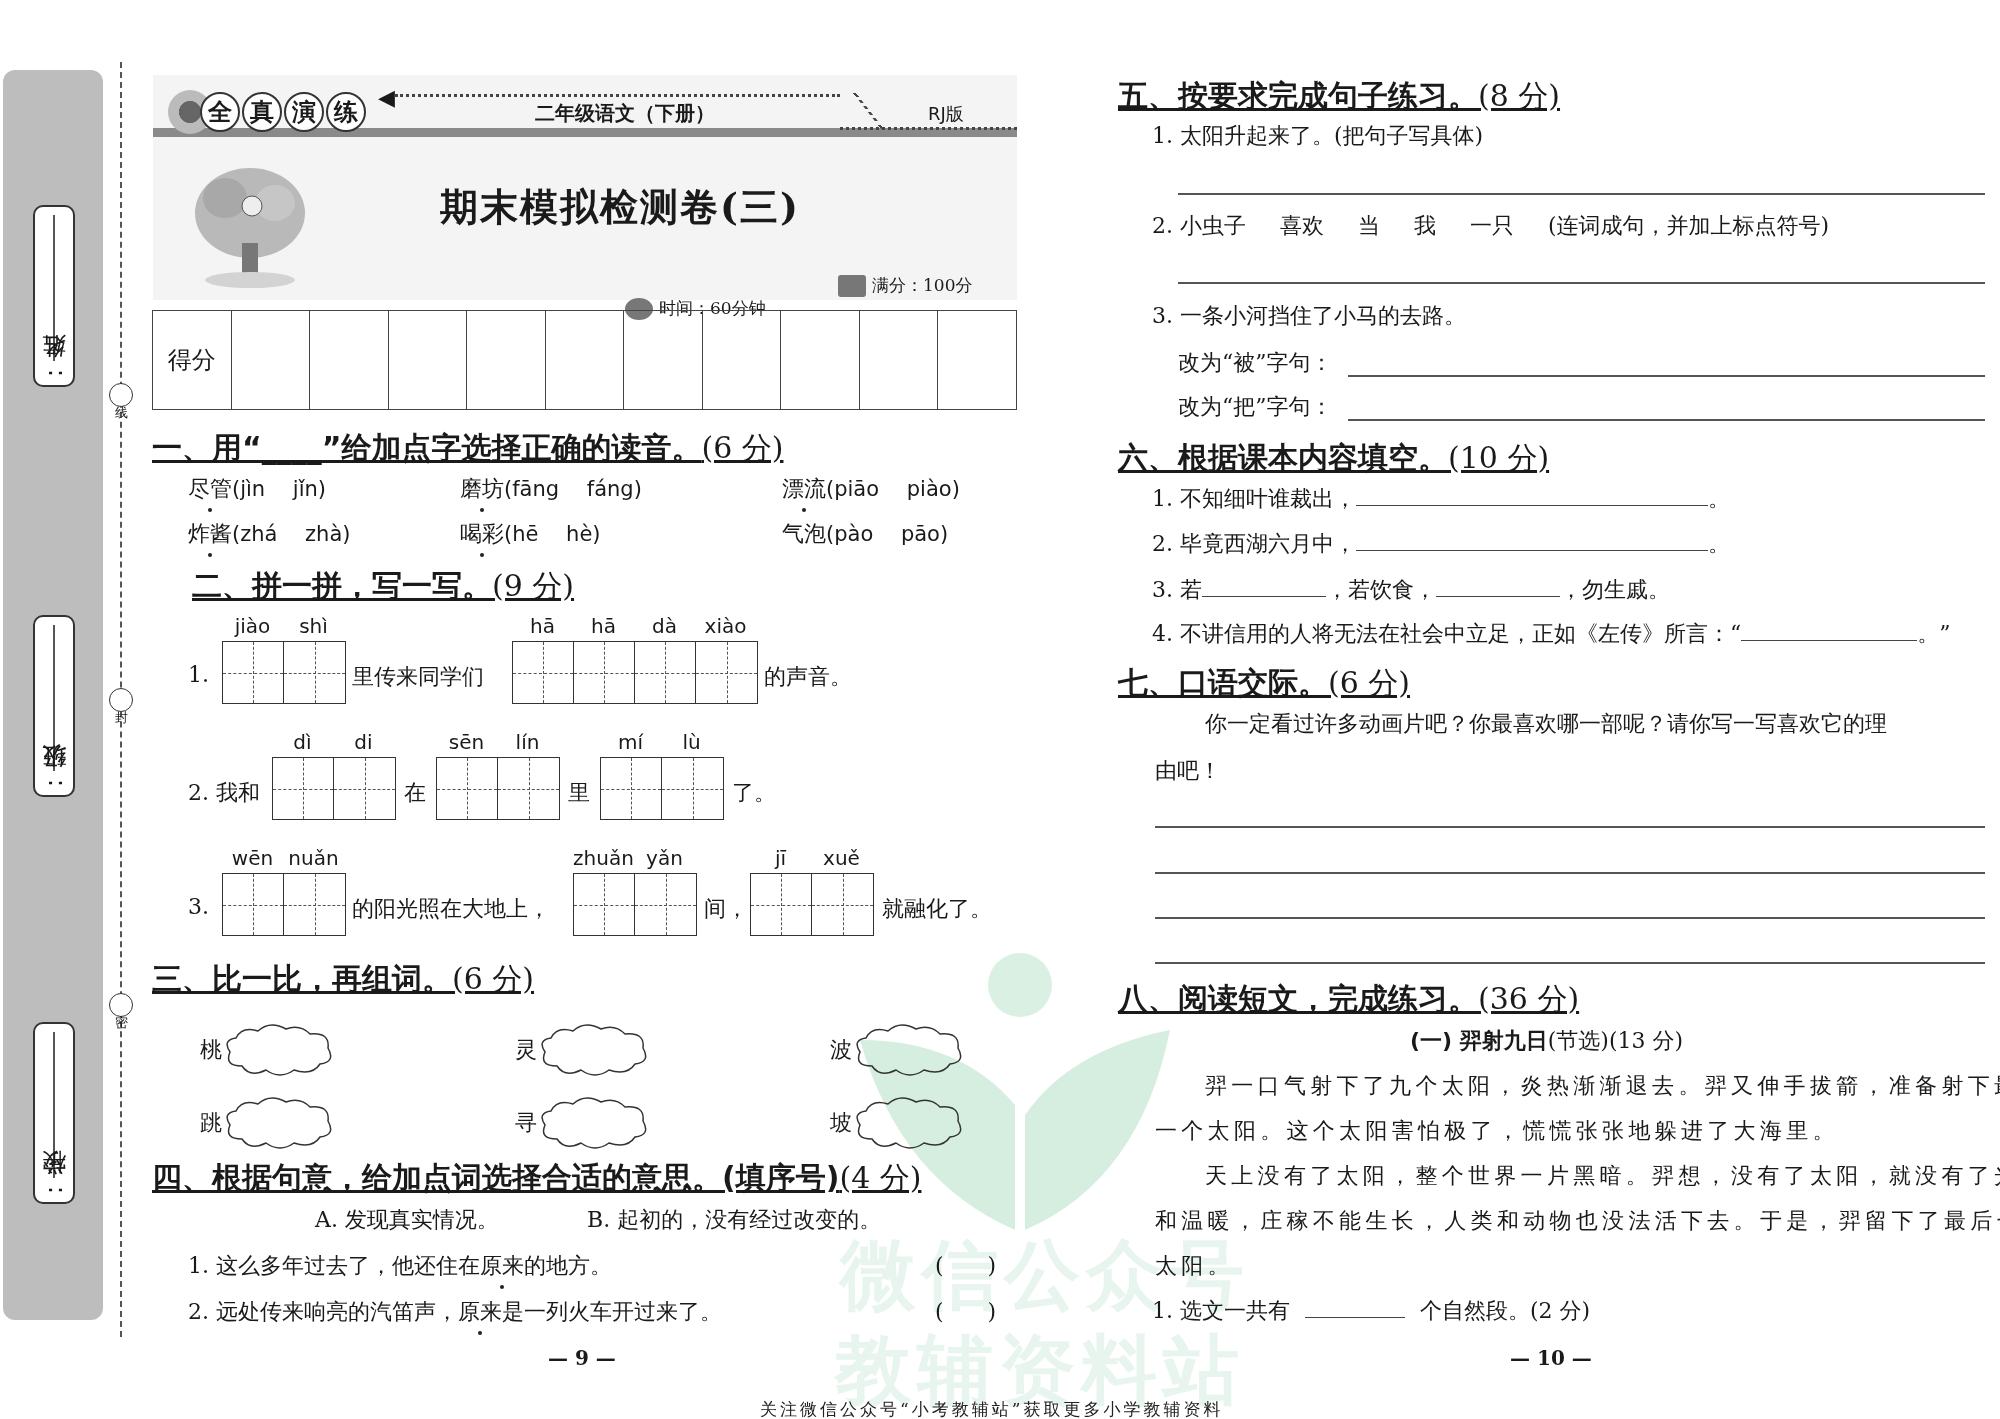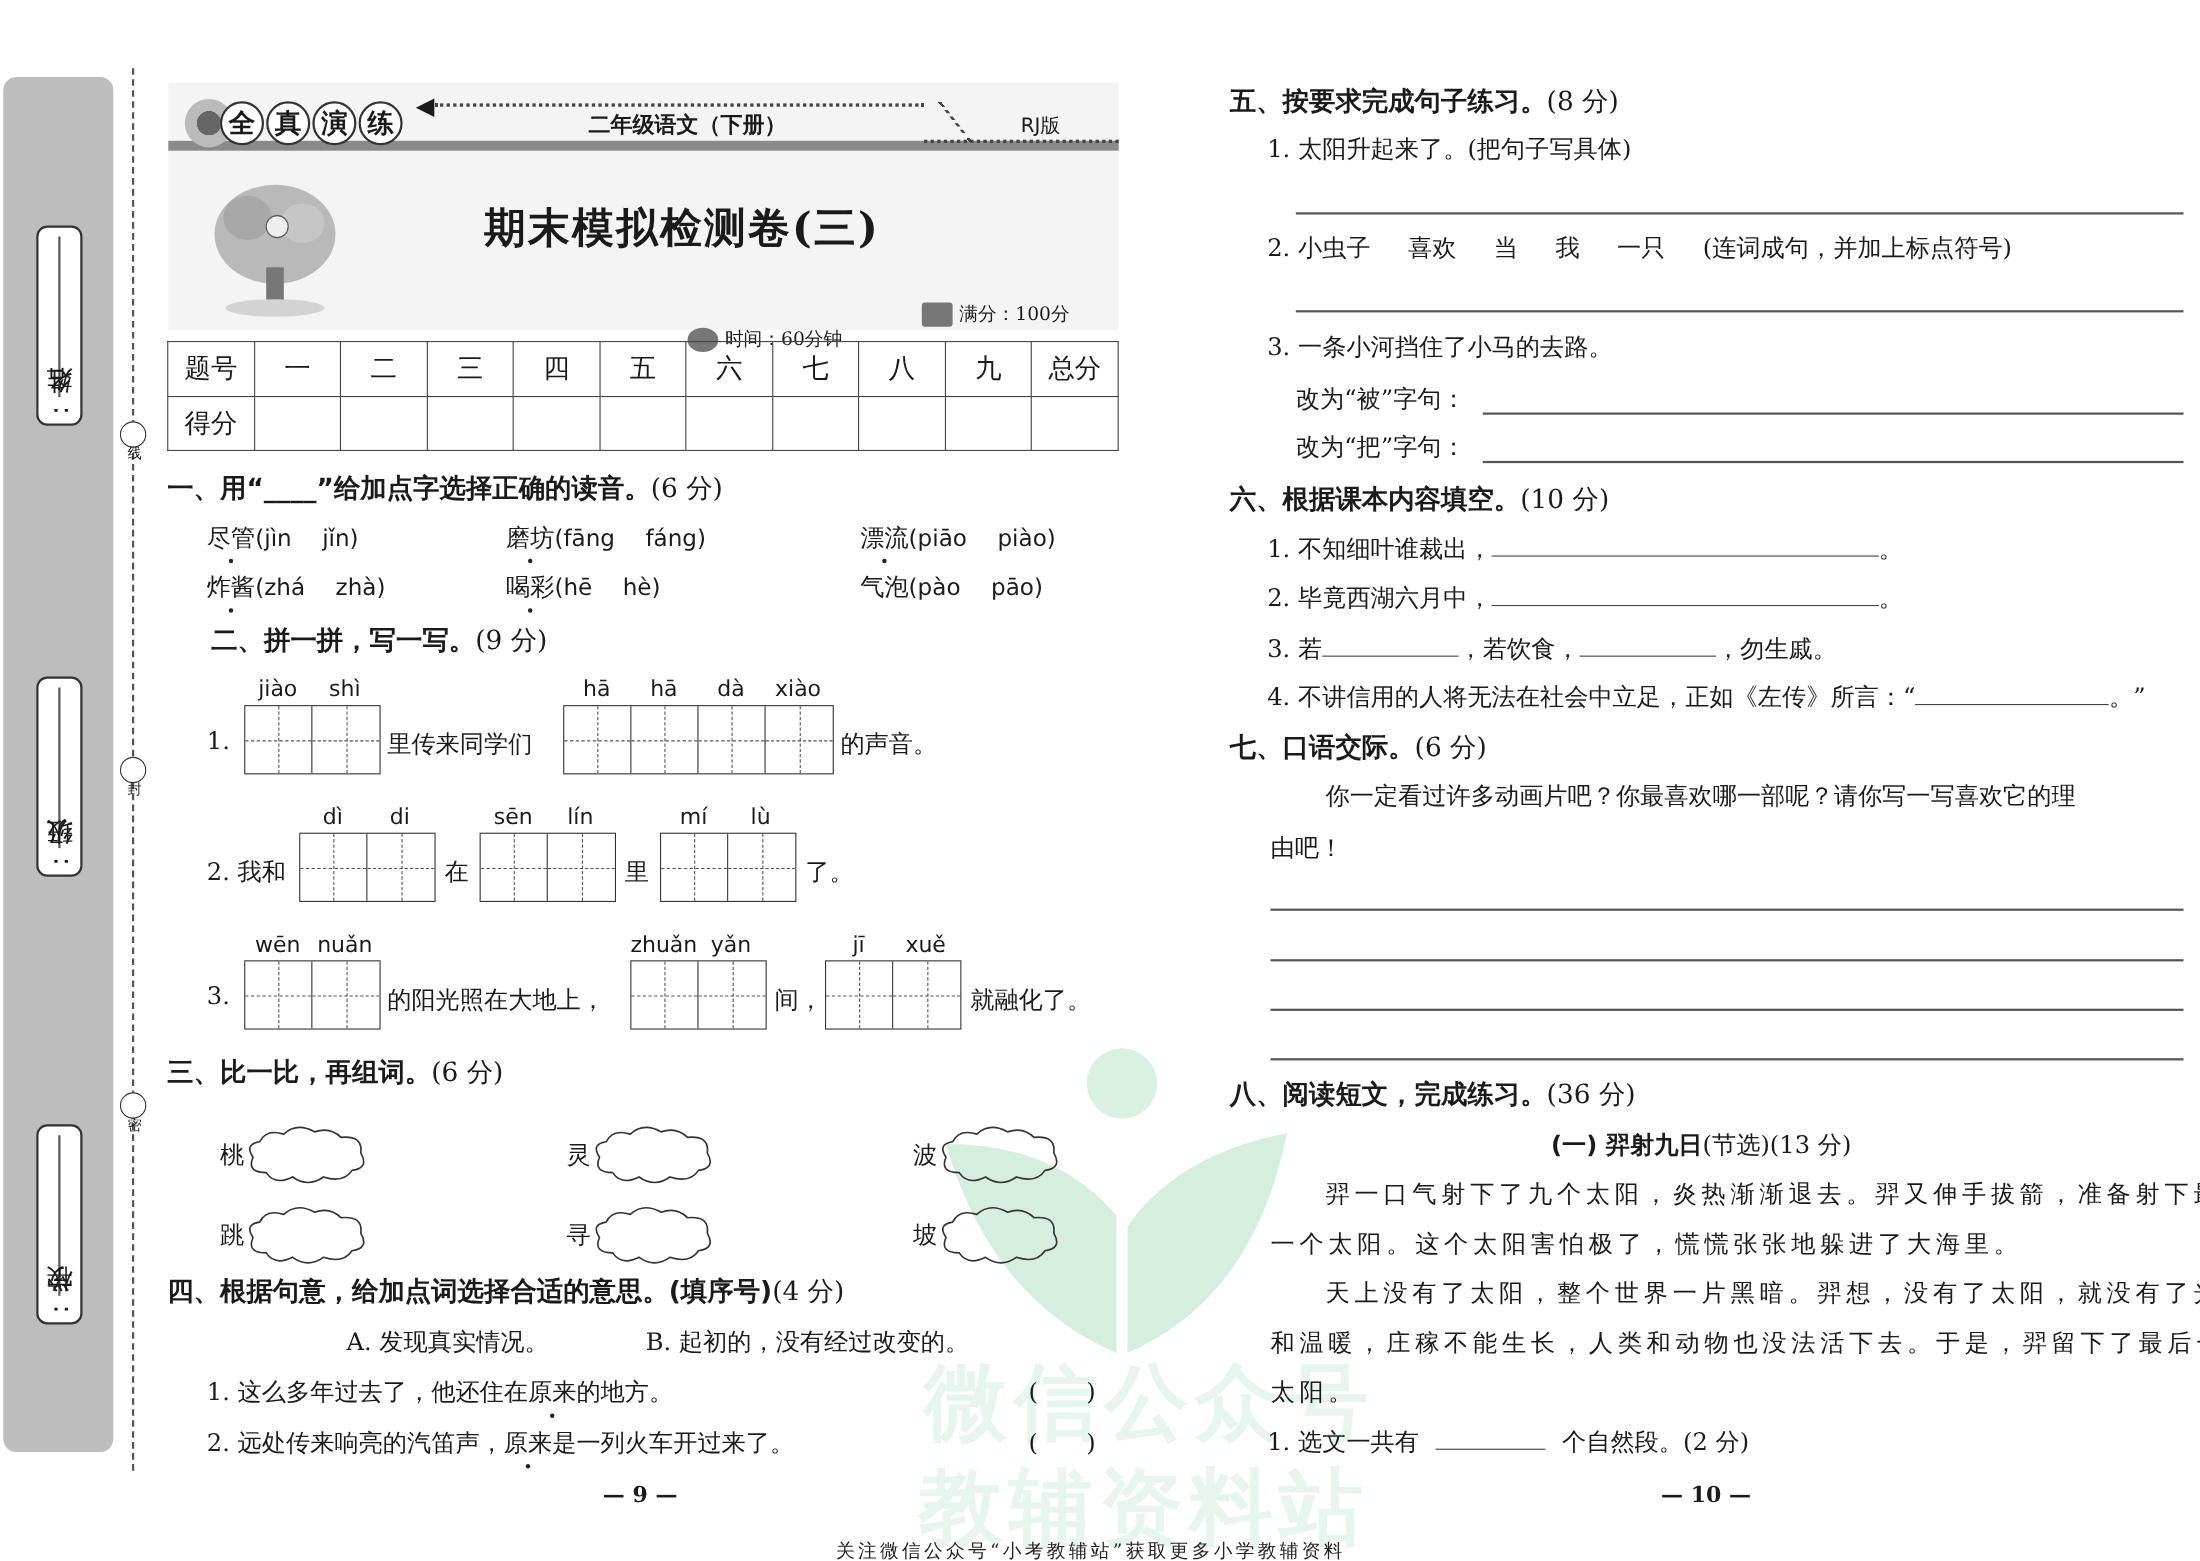--- a/index.html
+++ b/index.html
@@ -45,7 +45,7 @@
   table.score td { border: 1.5px solid #444; text-align: center; font-size: 24px; width: 78.6px; }
 
   
-  .sec { font-size: 24px; font-weight: bold; font-family: "DejaVu Sans", sans-serif; }
+  .sec { font-size: 30px; font-weight: bold; font-family: "DejaVu Sans", sans-serif; text-decoration: underline; }
   .sec .pts { font-weight: normal; font-family: "DejaVu Serif", serif; }
   .txt { font-size: 22px; white-space: nowrap; }
   .dotted-char { position: relative; display: inline-block; }

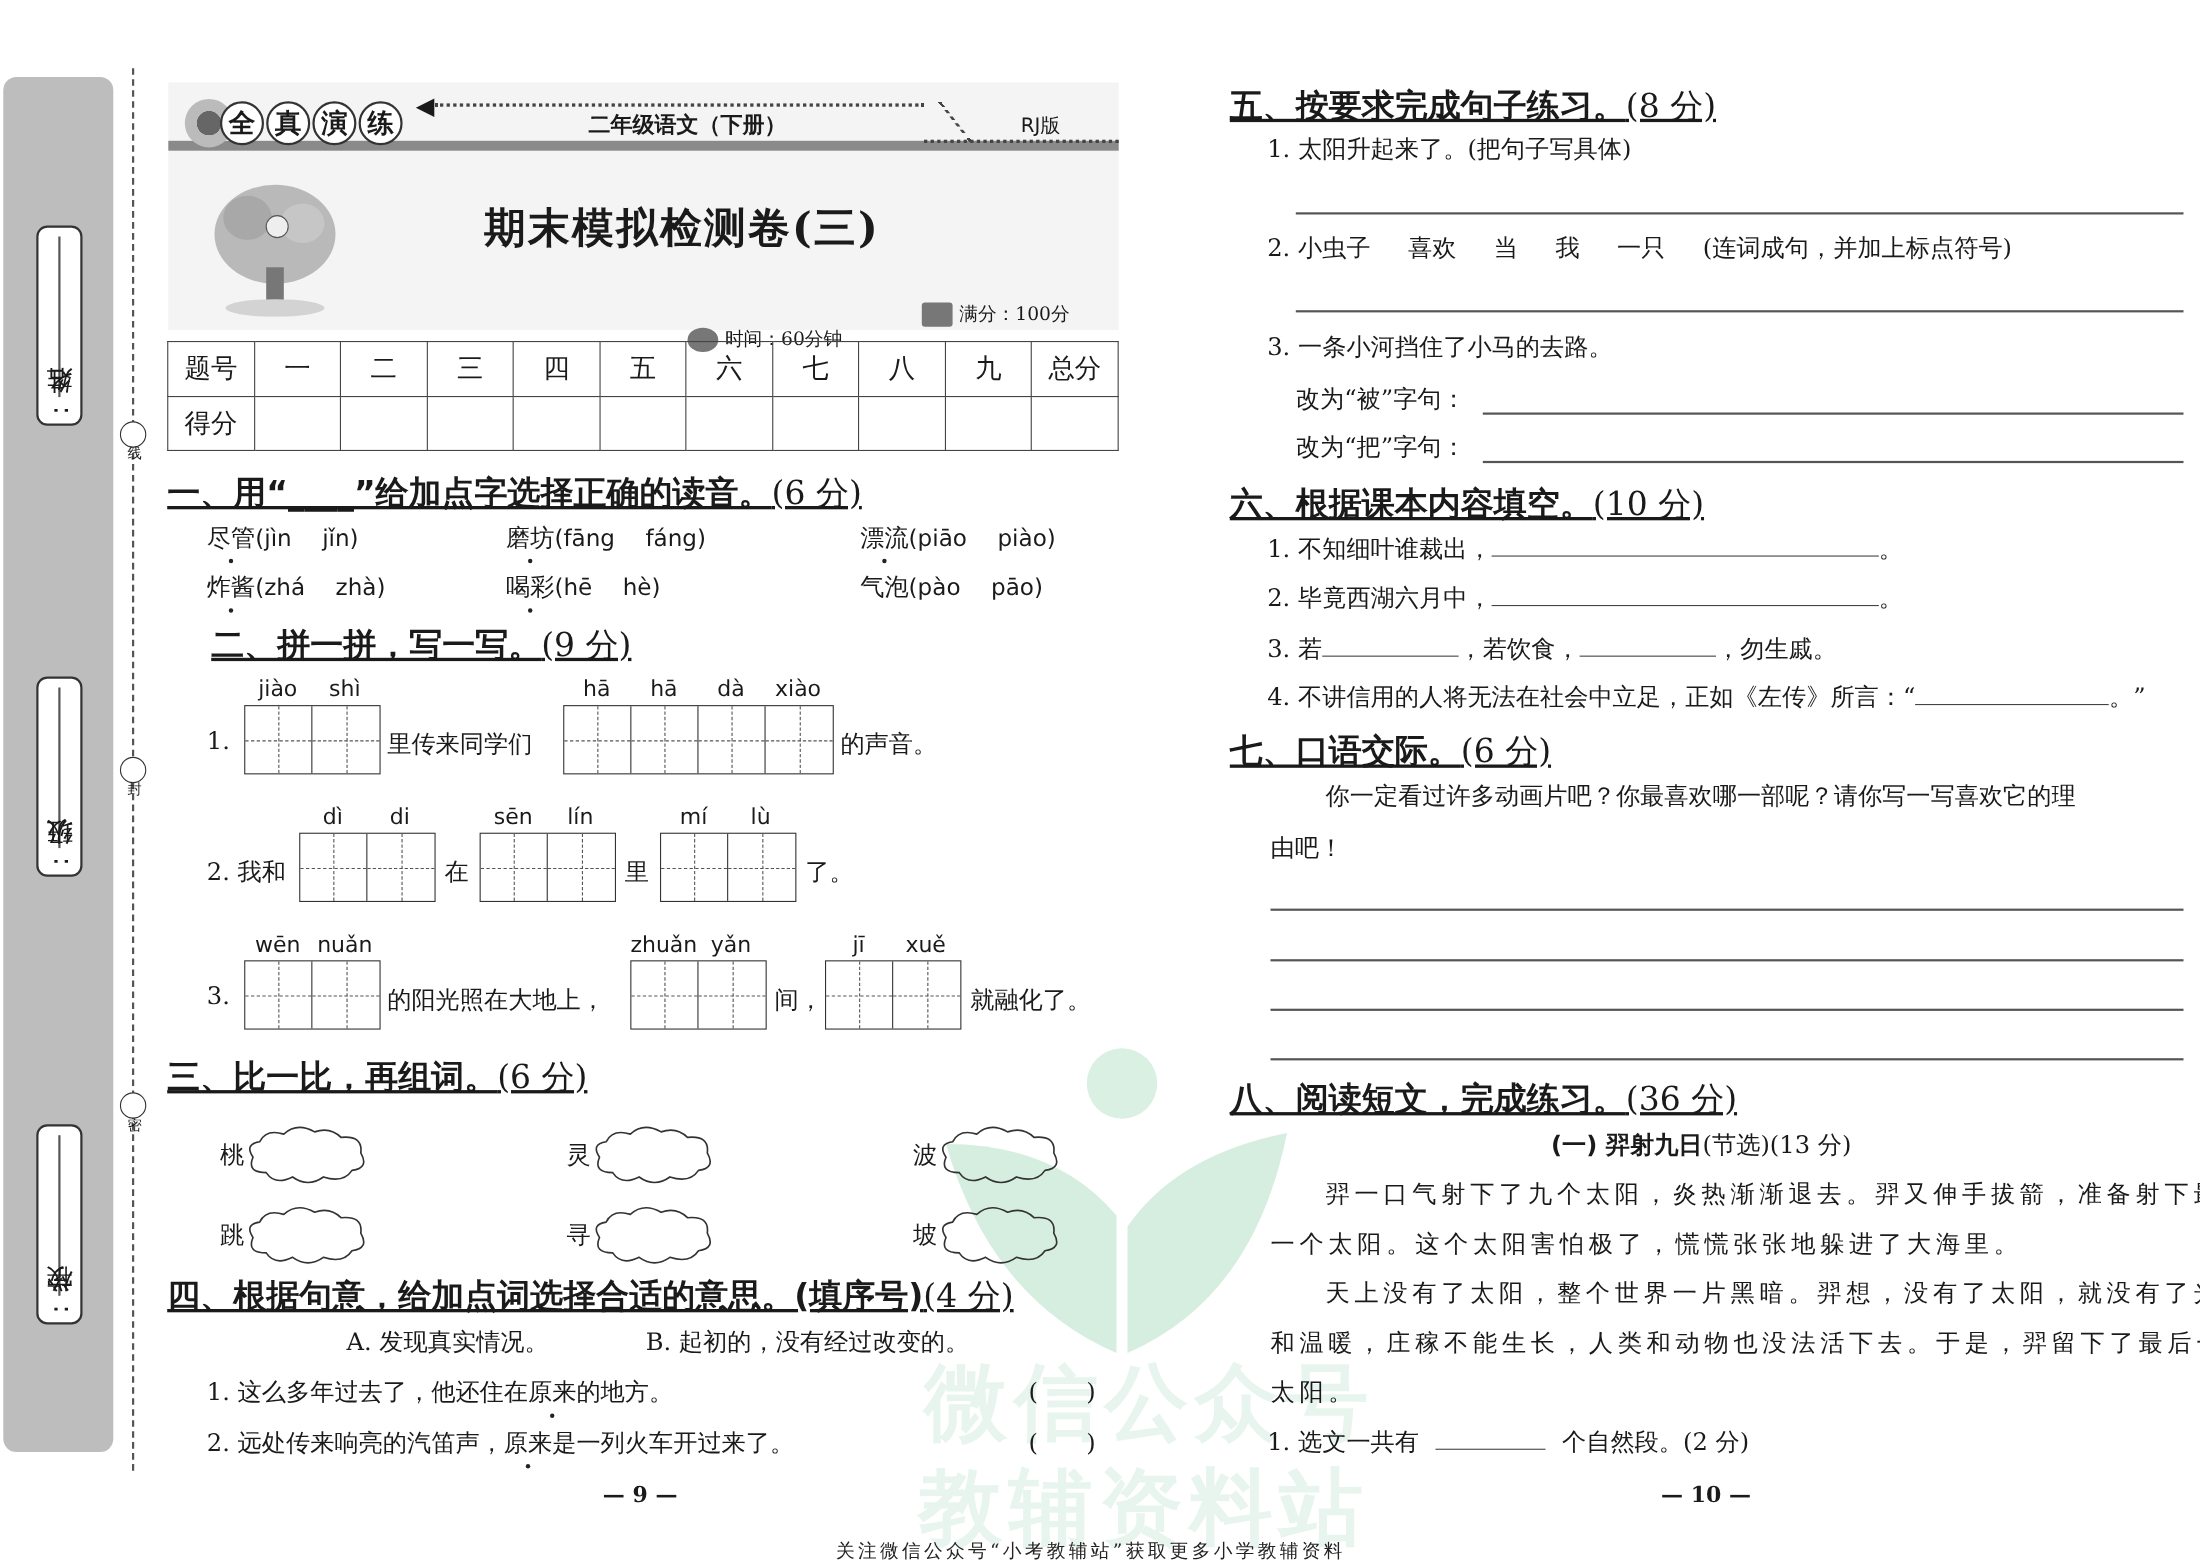--- a/index.html
+++ b/index.html
@@ -131,19 +131,6 @@
 
 <table class="score">
   <tbody>
-      <tr>
-    <td>题号</td>
-    <td>一</td>
-    <td>二</td>
-    <td>三</td>
-    <td>四</td>
-    <td>五</td>
-    <td>六</td>
-    <td>七</td>
-    <td>八</td>
-    <td>九</td>
-    <td>总分</td>
-  </tr>
   <tr>
     <td>得分</td>
     <td></td>

